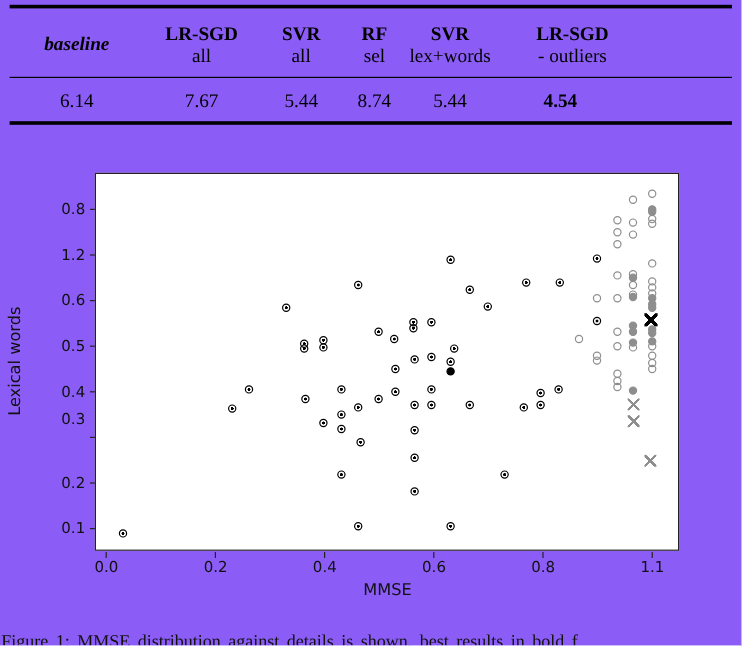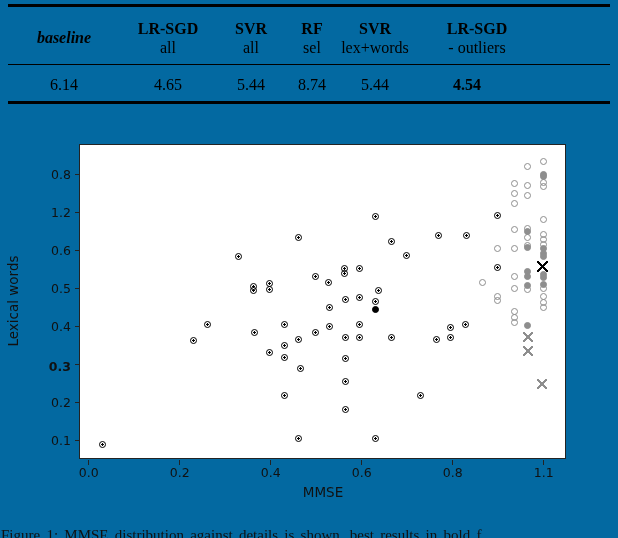--- a/index.html
+++ b/index.html
@@ -3,7 +3,7 @@
 <meta charset="utf-8">
 <style>
   html,body{margin:0;padding:0;background:#ffffff;}
-  .page{position:relative;width:618px;height:538px;background:#0369a1;overflow:hidden;
+  .page{position:relative;width:618px;height:538px;background:#8b5cf6;overflow:hidden;
         font-family:"Liberation Serif", serif;color:#000;}
 
   

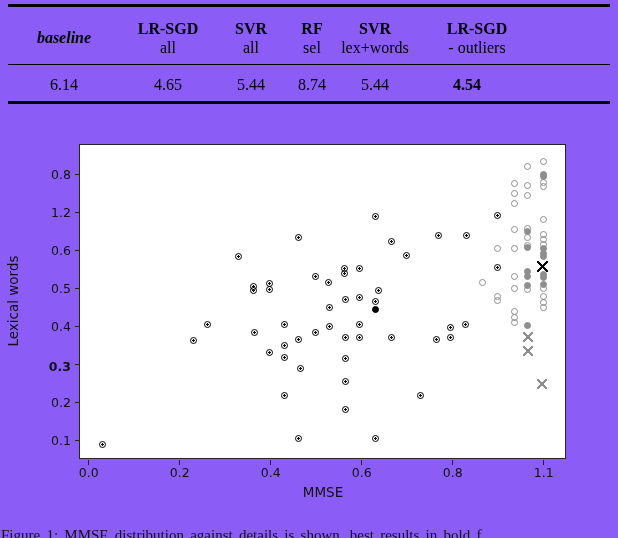--- a/index.html
+++ b/index.html
@@ -84,7 +84,7 @@
     <div class="rule midrule"></div>
 
     <div class="vcell" style="left:64px;">6.14</div>
-    <div class="vcell" style="left:168px;">4.65</div>
+    <div class="vcell" style="left:168px;">7.67</div>
     <div class="vcell" style="left:251px;">5.44</div>
     <div class="vcell" style="left:312px;">8.74</div>
     <div class="vcell" style="left:375px;">5.44</div>

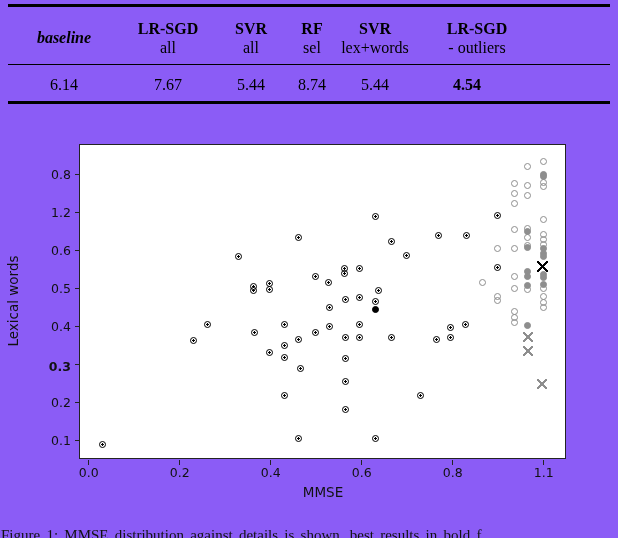--- a/index.html
+++ b/index.html
@@ -114,7 +114,7 @@
       <div class="ytick" style="left: -4.5px; top: 257.632px;"></div>
       <div class="yticklab" style="left: -48px; top: 258.282px;">0.2</div>
       <div class="ytick" style="left: -4.5px; top: 219.646px;"></div>
-      <div class="yticklab" style="left: -48px; top: 222px; font-weight: bold;">0.3</div>
+      <div class="yticklab" style="left: -48px; top: 205px;">0.3</div>
       <div class="ytick" style="left: -4.5px; top: 181.661px;"></div>
       <div class="yticklab" style="left: -48px; top: 182.311px;">0.4</div>
       <div class="ytick" style="left: -4.5px; top: 143.675px;"></div>

